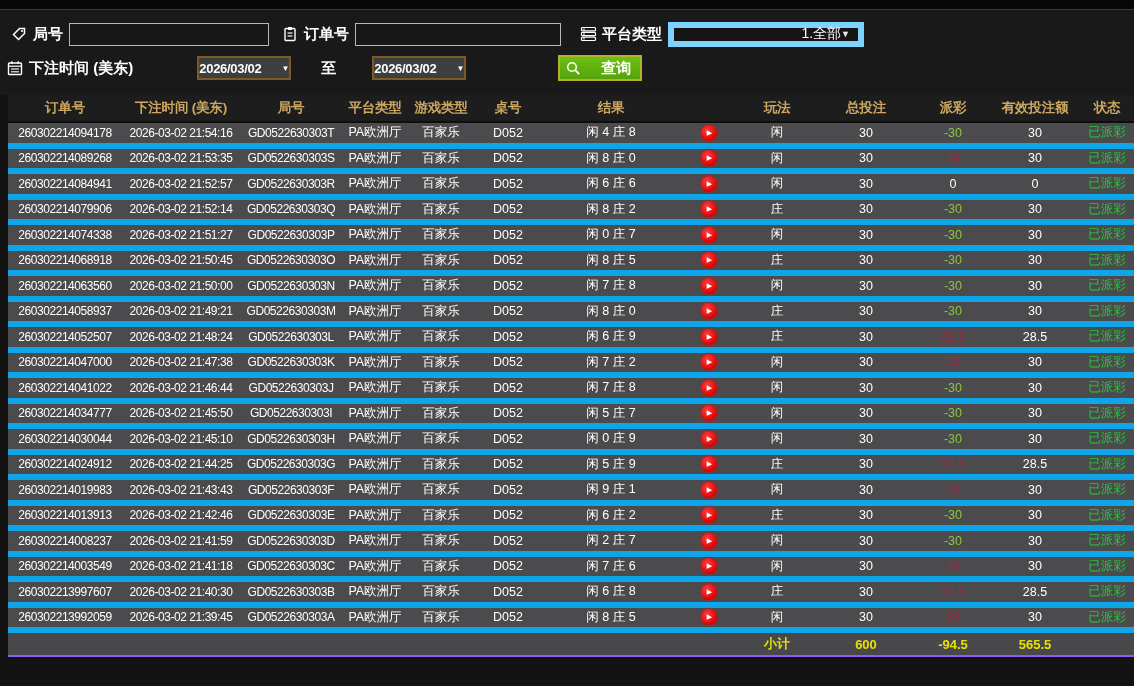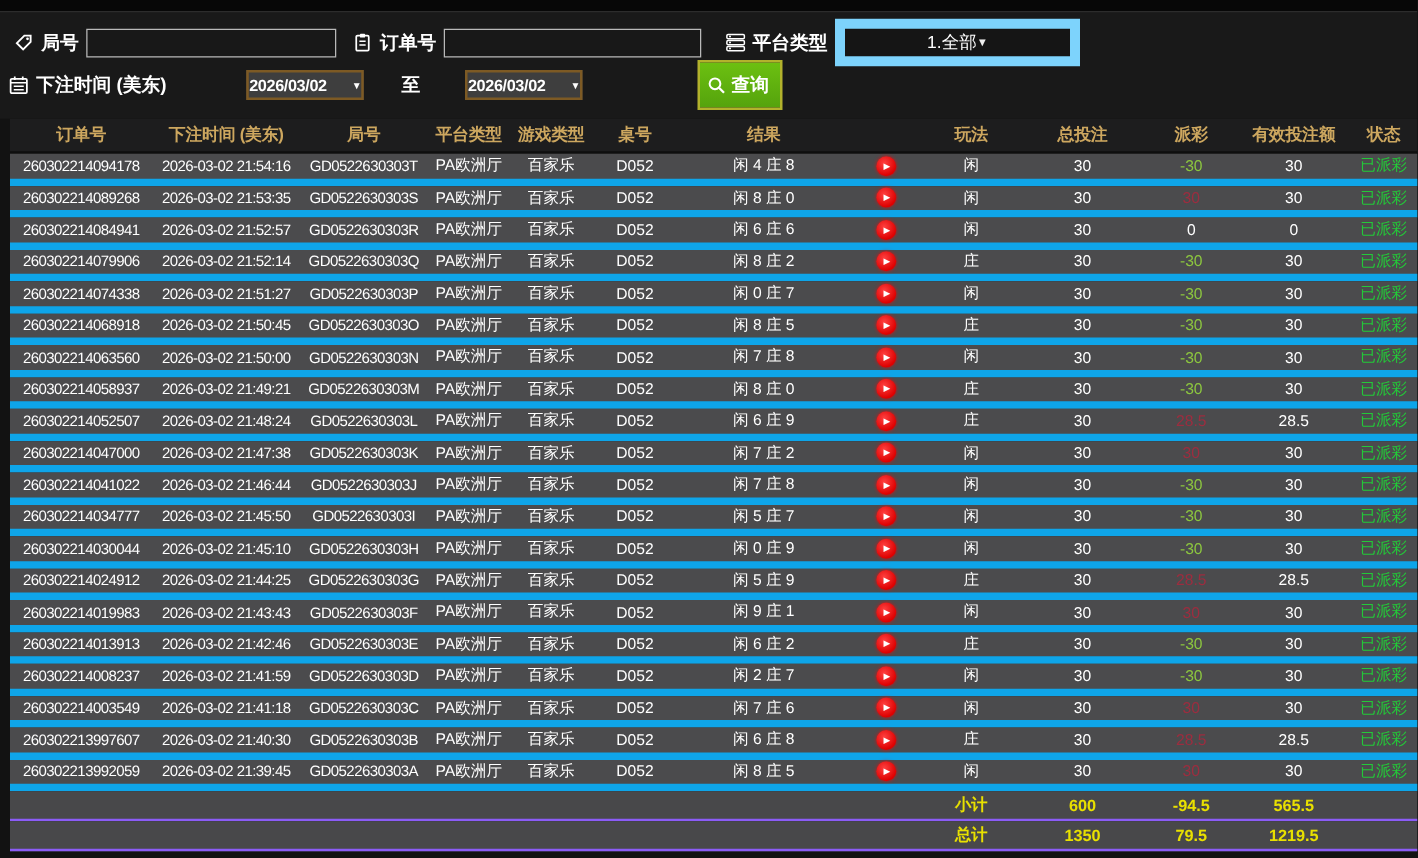--- a/index.html
+++ b/index.html
@@ -15,8 +15,8 @@
   .ficon { display:inline-flex; width:18px; justify-content:center; }
   .txtinput { width:200px; height:23px; background:#181818; border:1px solid #b9b9b9;
     color:#fff; font-size:13px; padding:0 6px; outline:none; }
-  .dropdown { width:196px; height:38px; background:#151515; border:8px solid #7dd3fc;
-    color:#fff; font-size:14px; display:flex; align-items:center; justify-content:center;
+  .dropdown { width:196px; height:25px; background:#151515; border:6px solid #7dd3fc;
+    color:#fff; font-size:14px; display:flex; align-items:center; justify-content:flex-end;
     padding:0 8px; cursor:pointer; }
   .dropdown .caret { font-size:9px; color:#eee; }
   .datebtn { width:94px; height:24px; background:#3e3e3e; border:2px solid #7d5a24;

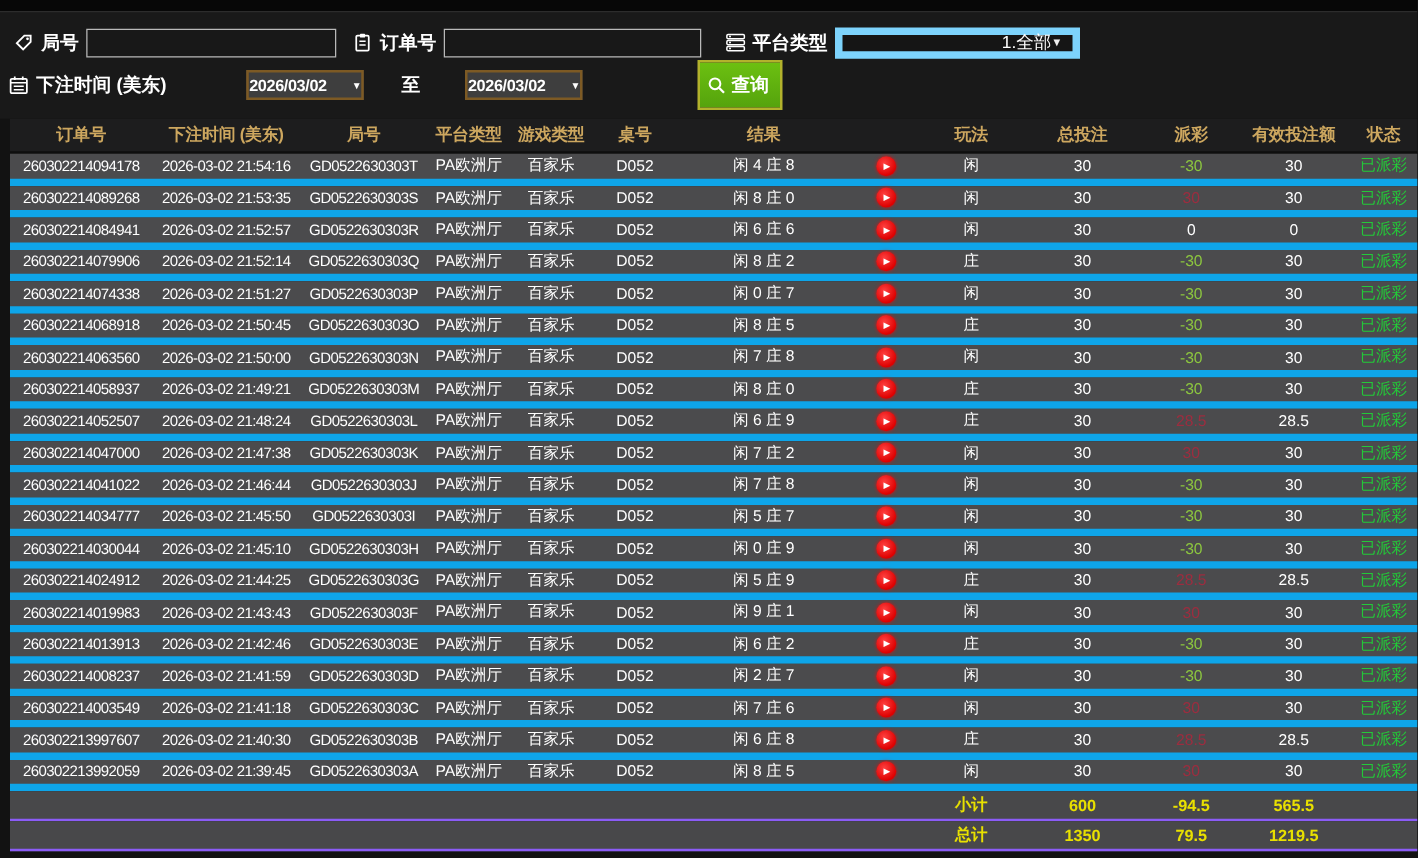--- a/index.html
+++ b/index.html
@@ -24,9 +24,9 @@
     justify-content:center; gap:20px; cursor:pointer; letter-spacing:-0.3px; }
   .datebtn .caret { font-size:8px; }
   .tolabel { color:#fff; font-weight:bold; font-size:15px; }
-  .searchbtn { height:40px; background:linear-gradient(#6cc011,#55a30d);
+  .searchbtn { height:26px; background:linear-gradient(#6cc011,#55a30d);
     border:2px solid #b2b22c; color:#fff; font-weight:bold; font-size:15px;
-    display:flex; align-items:center; padding:0 9px 0 6px; gap:4px; cursor:pointer; }
+    display:flex; align-items:center; padding:0 9px 0 6px; gap:20px; cursor:pointer; }
 
   
   .tablewrap { margin-left:8px; width:1126px; }

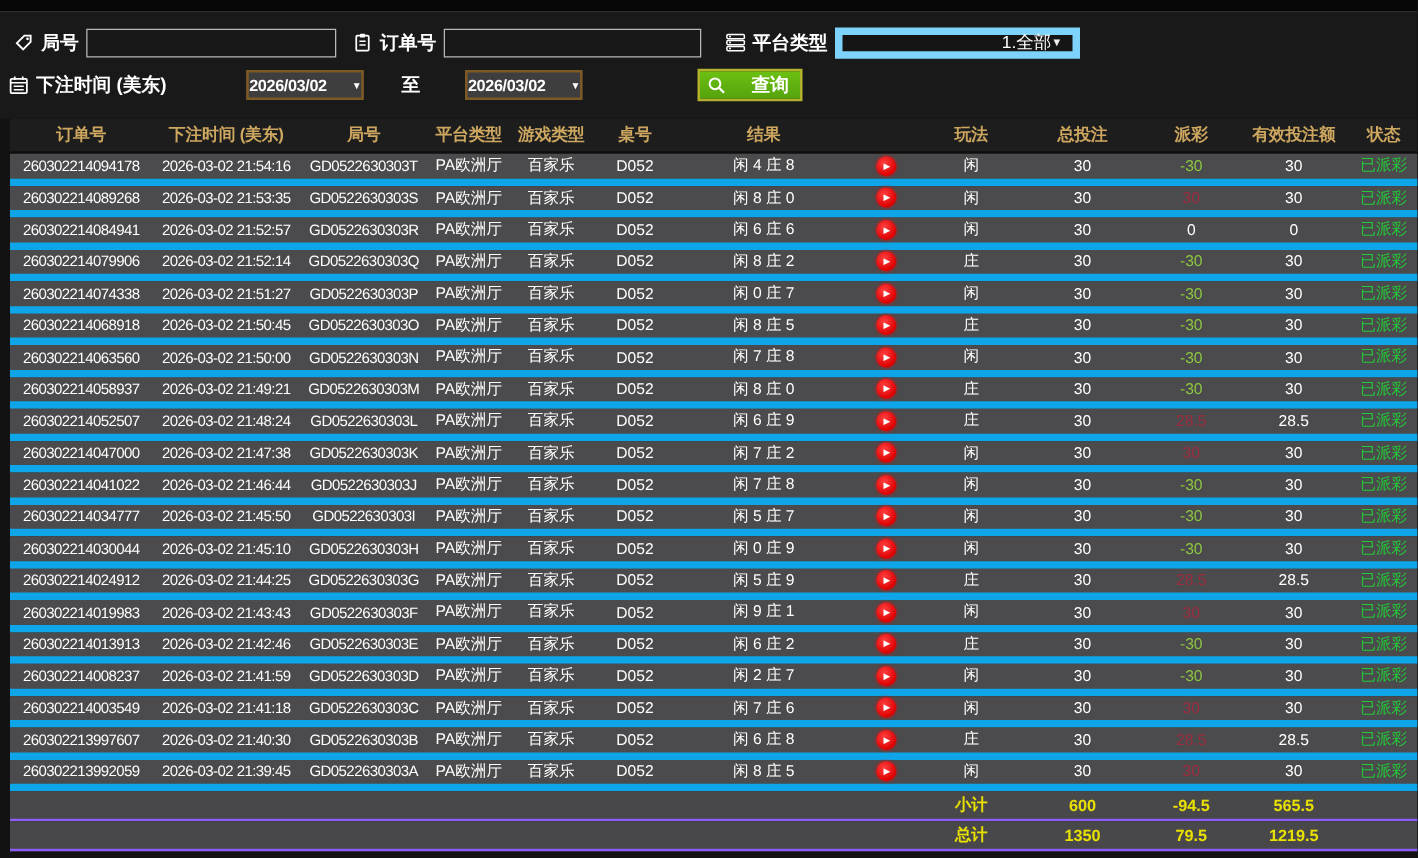--- a/index.html
+++ b/index.html
@@ -559,21 +559,6 @@
     <div class="cell"></div>
   </div>
 
-  <div class="tfoot grid">
-    <div class="cell"></div>
-      <div class="cell"></div>
-      <div class="cell"></div>
-      <div class="cell"></div>
-    <div class="cell"></div>
-      <div class="cell"></div>
-      <div class="cell"></div>
-      <div class="cell"></div>
-    <div class="cell">总计</div>
-    <div class="cell">1350</div>
-    <div class="cell">79.5</div>
-    <div class="cell">1219.5</div>
-    <div class="cell"></div>
-  </div>
 </div>
 
 </body></html>

